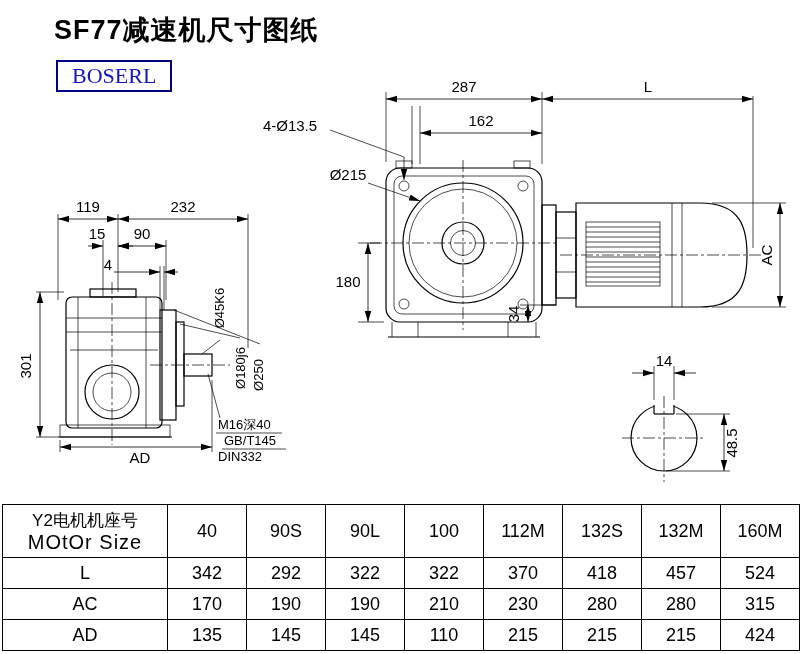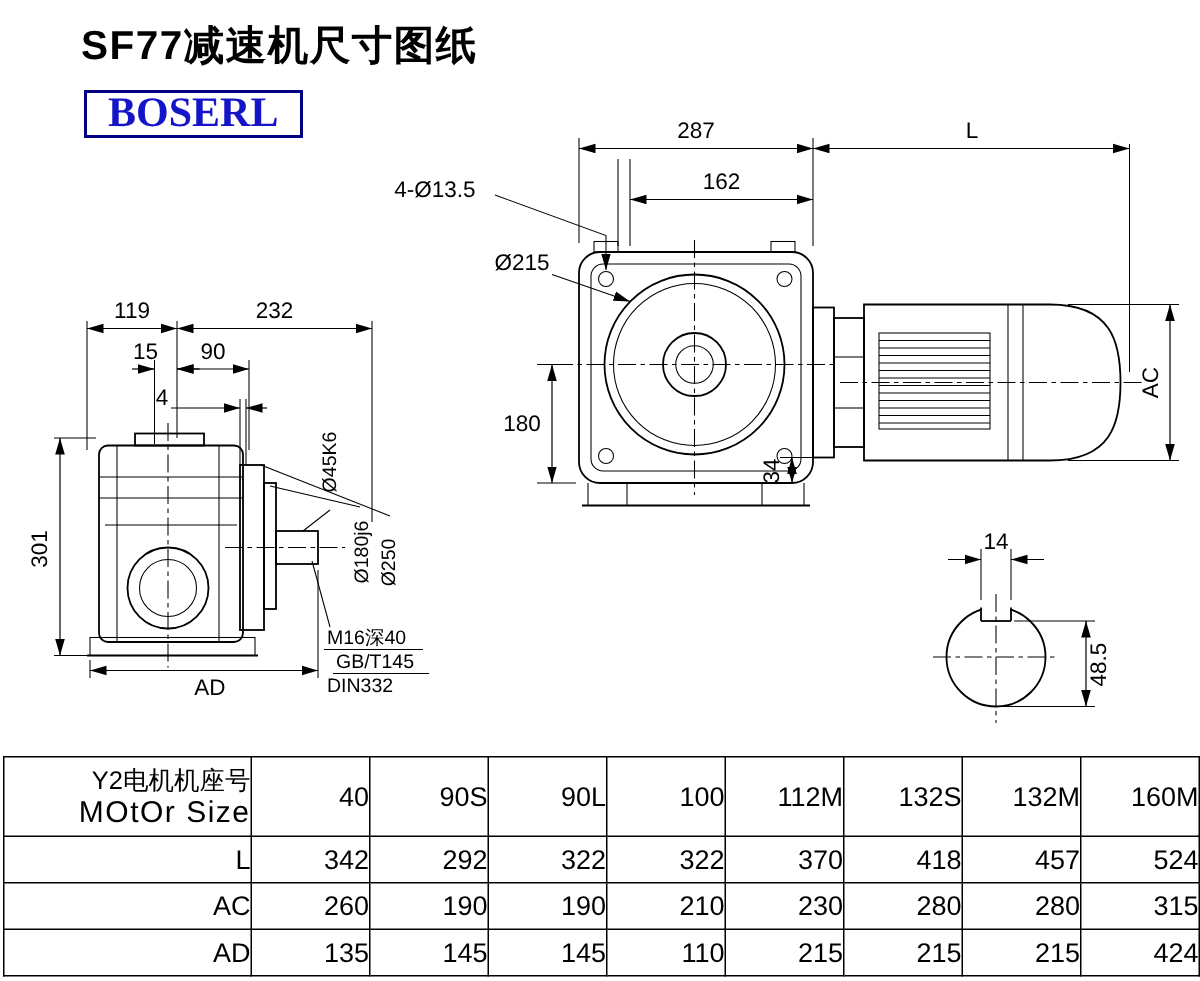--- a/index.html
+++ b/index.html
@@ -7,7 +7,7 @@
         font-family:"Liberation Sans",sans-serif;color:#000;padding-left:20px;}
   .title{position:absolute;left:54px;top:12px;font-size:27px;font-weight:bold;letter-spacing:1px;}
   .logo{position:absolute;left:56px;top:60px;border:2px solid #000080;color:#1515c8;
-        font-family:"Liberation Serif",serif;font-weight:bold;font-size:28px;
+        font-family:"Liberation Serif",serif;font-weight:normal;font-size:22px;
         padding:1px 14px;line-height:26px;background:#fff;}
   svg.drawing{position:absolute;left:0;top:0;}
   .ol{fill:none;stroke:#000;stroke-width:1.2;}

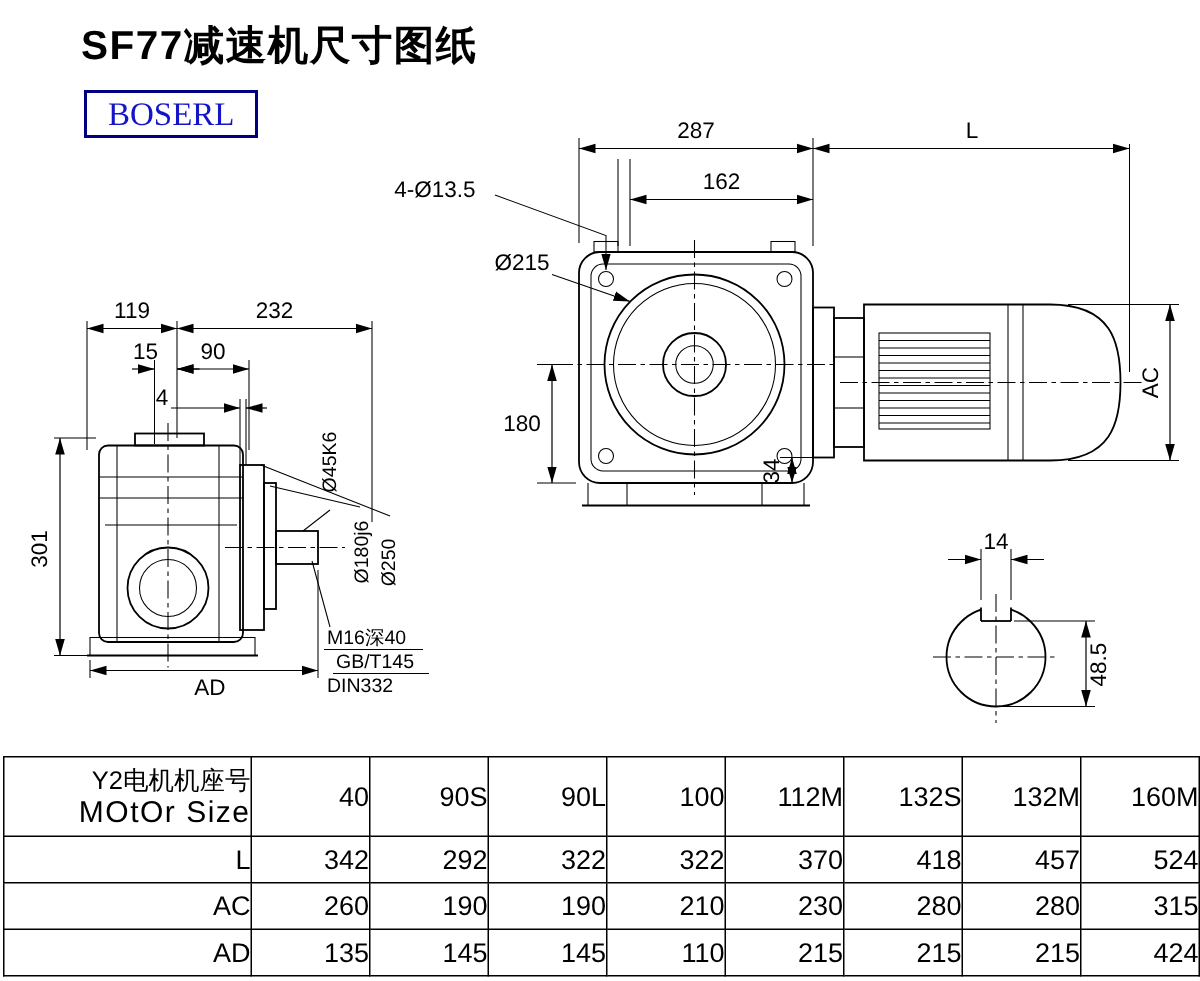--- a/index.html
+++ b/index.html
@@ -17,7 +17,7 @@
   text.d{font-family:"Liberation Sans",sans-serif;font-size:15px;fill:#000;}
   text.s{font-family:"Liberation Sans",sans-serif;font-size:13px;fill:#000;}
   .dim-table{position:absolute;left:2px;top:504px;width:796px;border-collapse:collapse;table-layout:fixed;}
-  .dim-table th,.dim-table td{border:1px solid #000;text-align:right;vertical-align:middle;
+  .dim-table th,.dim-table td{border:1px solid #000;text-align:center;vertical-align:middle;
         font-weight:normal;padding:0;font-size:18px;color:#000;}
   .dim-table tr.hdr th{height:52px;}
   .dim-table tr.row th,.dim-table tr.row td{height:30px;}

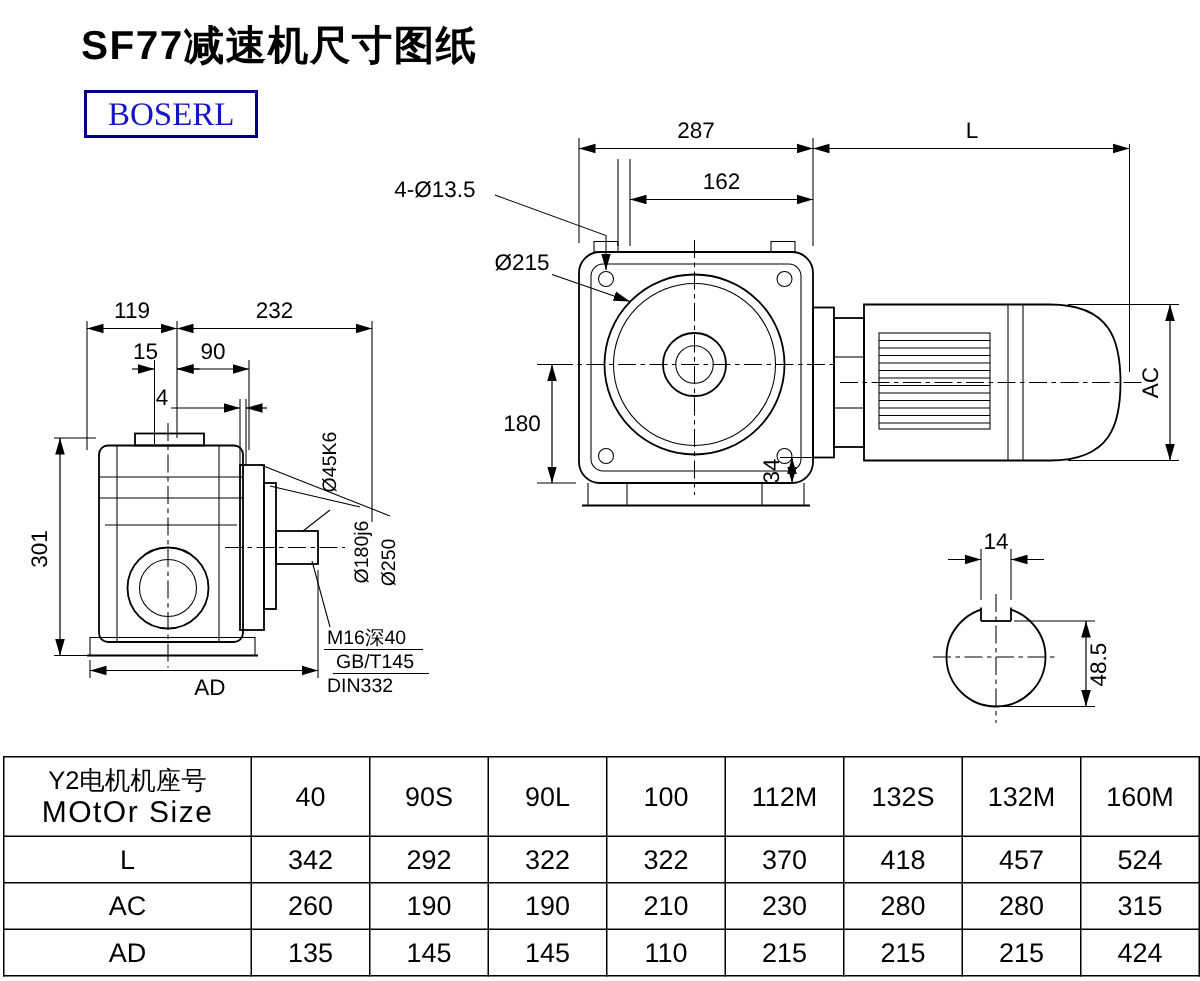--- a/index.html
+++ b/index.html
@@ -252,7 +252,7 @@
     </tr>
     <tr class="row">
       <th>AC</th>
-      <td>260</td>
+      <td>170</td>
       <td>190</td>
       <td>190</td>
       <td>210</td>

